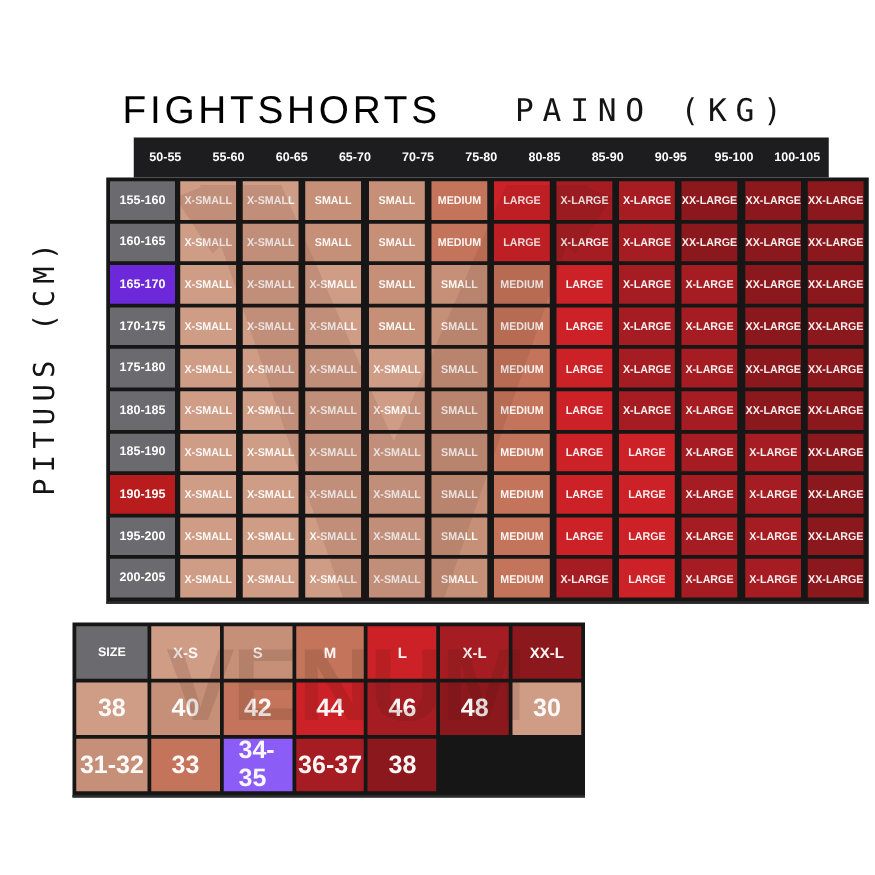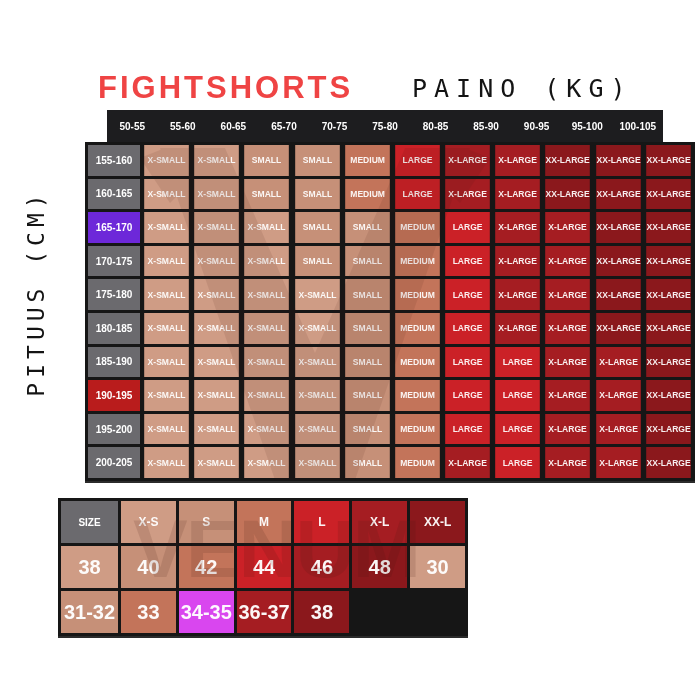--- a/index.html
+++ b/index.html
@@ -10,7 +10,7 @@
   
   .title-left{
     position:absolute;left:98px;top:70px;
-    font-size:31px;font-weight:bold;letter-spacing:3px;color:#ef4444;
+    font-size:31px;font-weight:normal;letter-spacing:3px;color:#000000;
     white-space:nowrap;
   }
   .title-right{

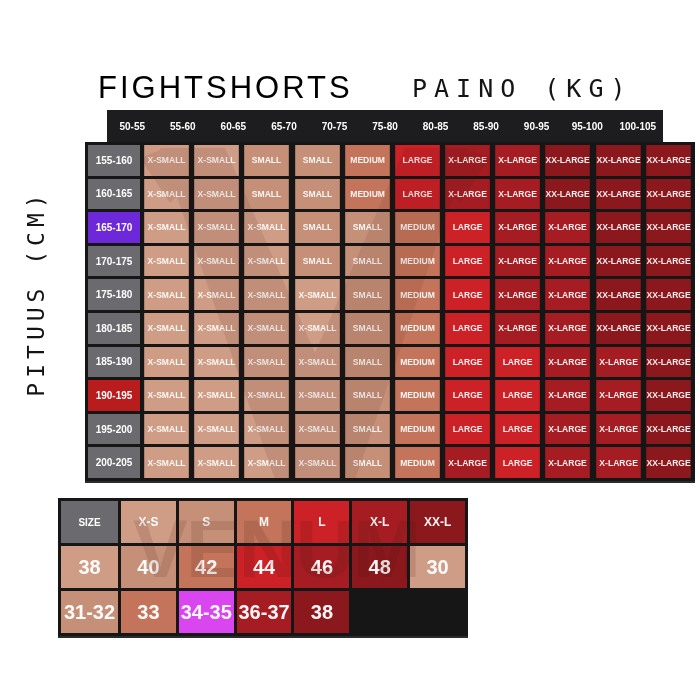--- a/index.html
+++ b/index.html
@@ -233,7 +233,7 @@
     <div class="cell conv-num" style="background: rgb(207, 156, 133);">30</div>
     <div class="cell conv-num" style="background: rgb(198, 144, 120);">31-32</div>
     <div class="cell conv-num" style="background: rgb(195, 116, 90);">33</div>
-    <div class="cell conv-num" style="background: #d946ef;">34-35</div>
+    <div class="cell conv-num" style="background: #8b5cf6; padding-left: 12px;">34-35</div>
     <div class="cell conv-num" style="background: rgb(165, 29, 34);">36-37</div>
     <div class="cell conv-num" style="background: rgb(139, 24, 28);">38</div>
   </div>

